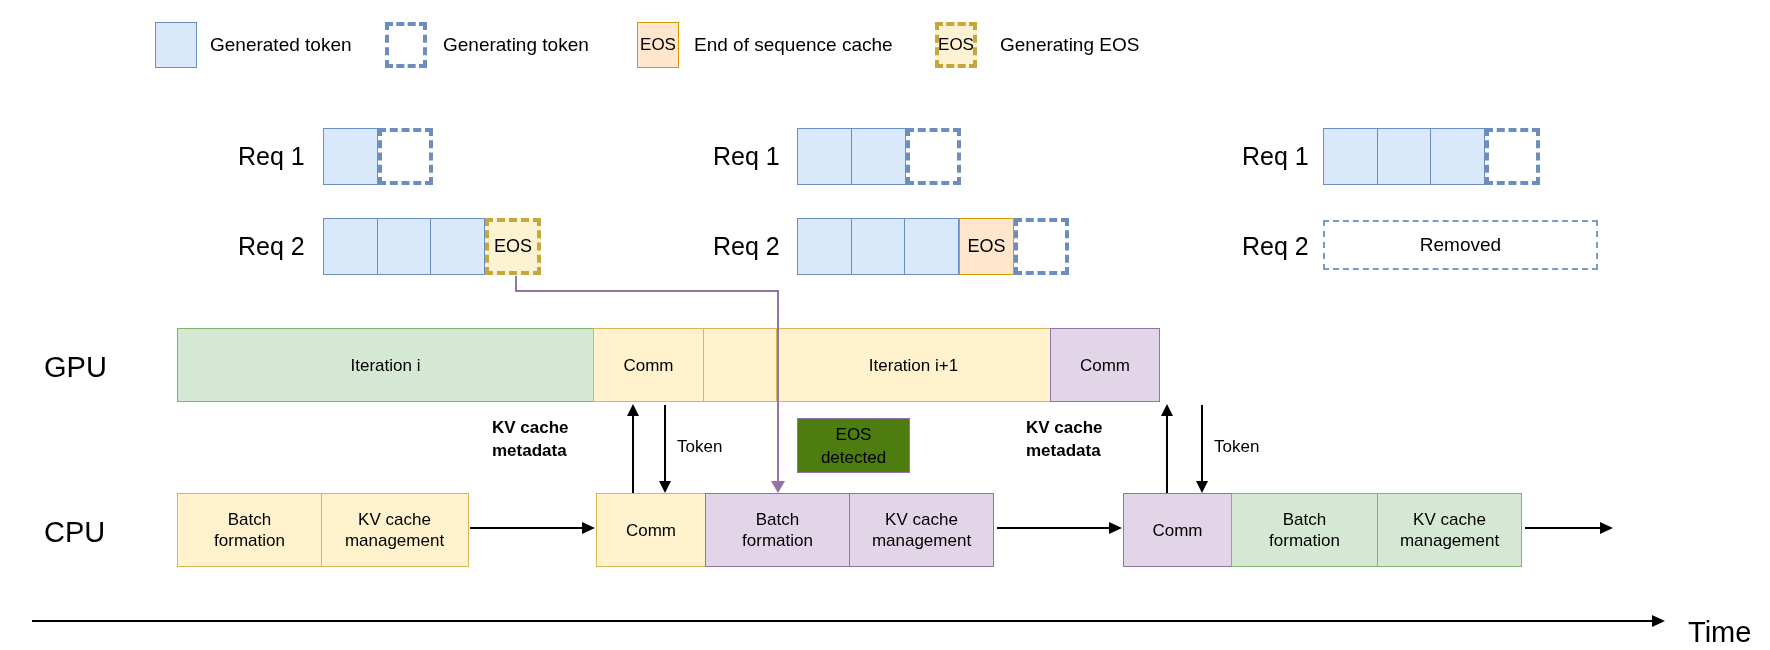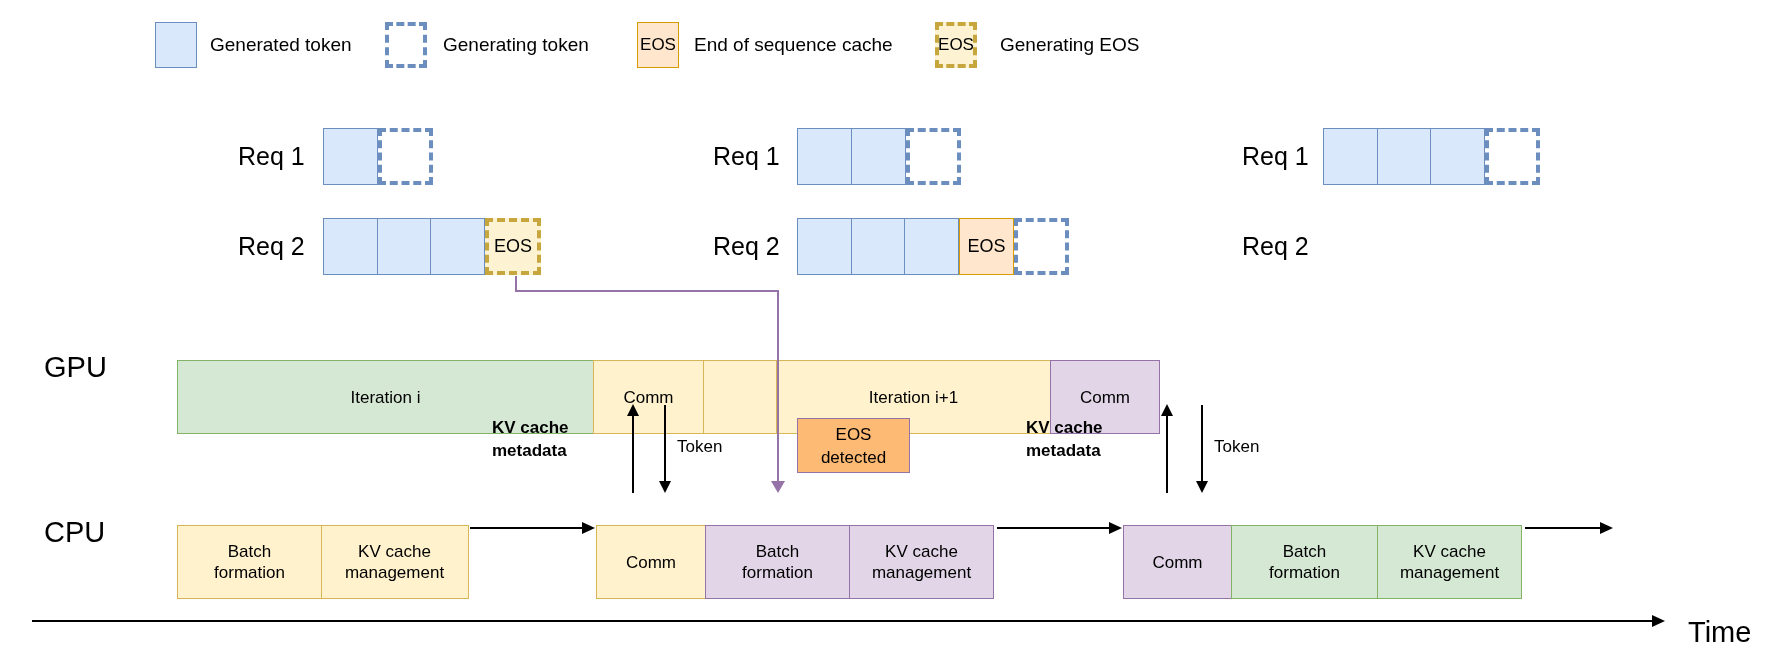--- a/index.html
+++ b/index.html
@@ -126,6 +126,9 @@
   </div>
 
   <div class="req-label" style="left:1242px;top:218px">Req 2</div>
+  <div class="removed-box" style="left:1323px;top:220px;width:275px;height:50px">
+    <span>Removed</span>
+  </div>
 
   <div class="row-title" style="left:44px;top:351px">GPU</div>
   <div class="bar" style="left:177px;top:328px">

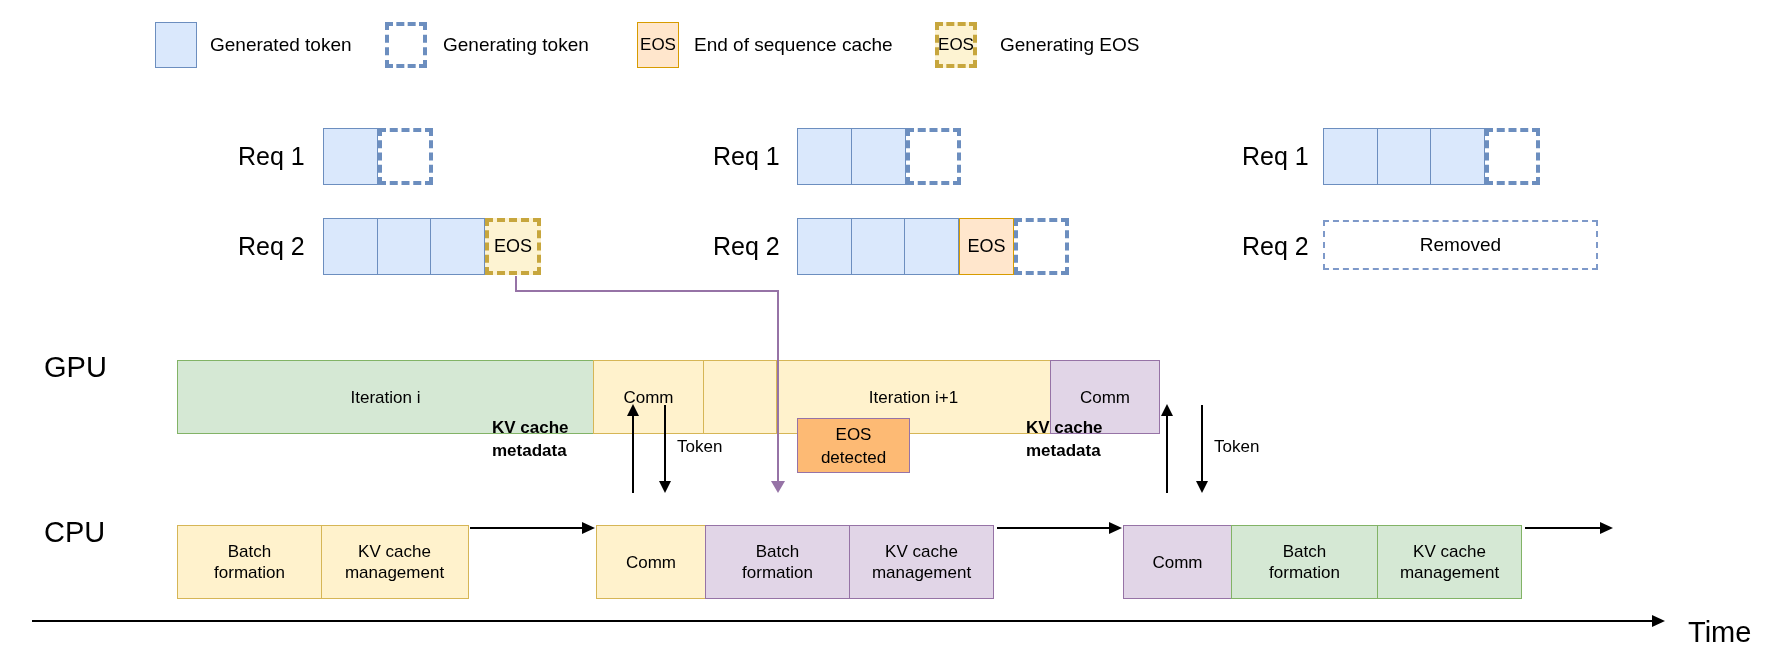--- a/index.html
+++ b/index.html
@@ -35,7 +35,7 @@
   
   .bar{position:absolute;display:flex;}
   .seg{box-sizing:border-box;height:74px;display:flex;align-items:center;justify-content:center;
-      font-size:17px;text-align:center;flex:none;line-height:21px;margin-top:32px;}
+      font-size:17px;text-align:center;flex:none;line-height:21px;}
   .bar .seg + .seg{margin-left:-1.5px;}
   .c-green{background:var(--green-fill,#d5e8d4);border:1.5px solid var(--green-stroke,#82b366);}
   .c-yellow{background:var(--yellow-fill,#fff2cc);border:1.5px solid var(--yellow-stroke,#d6b656);}

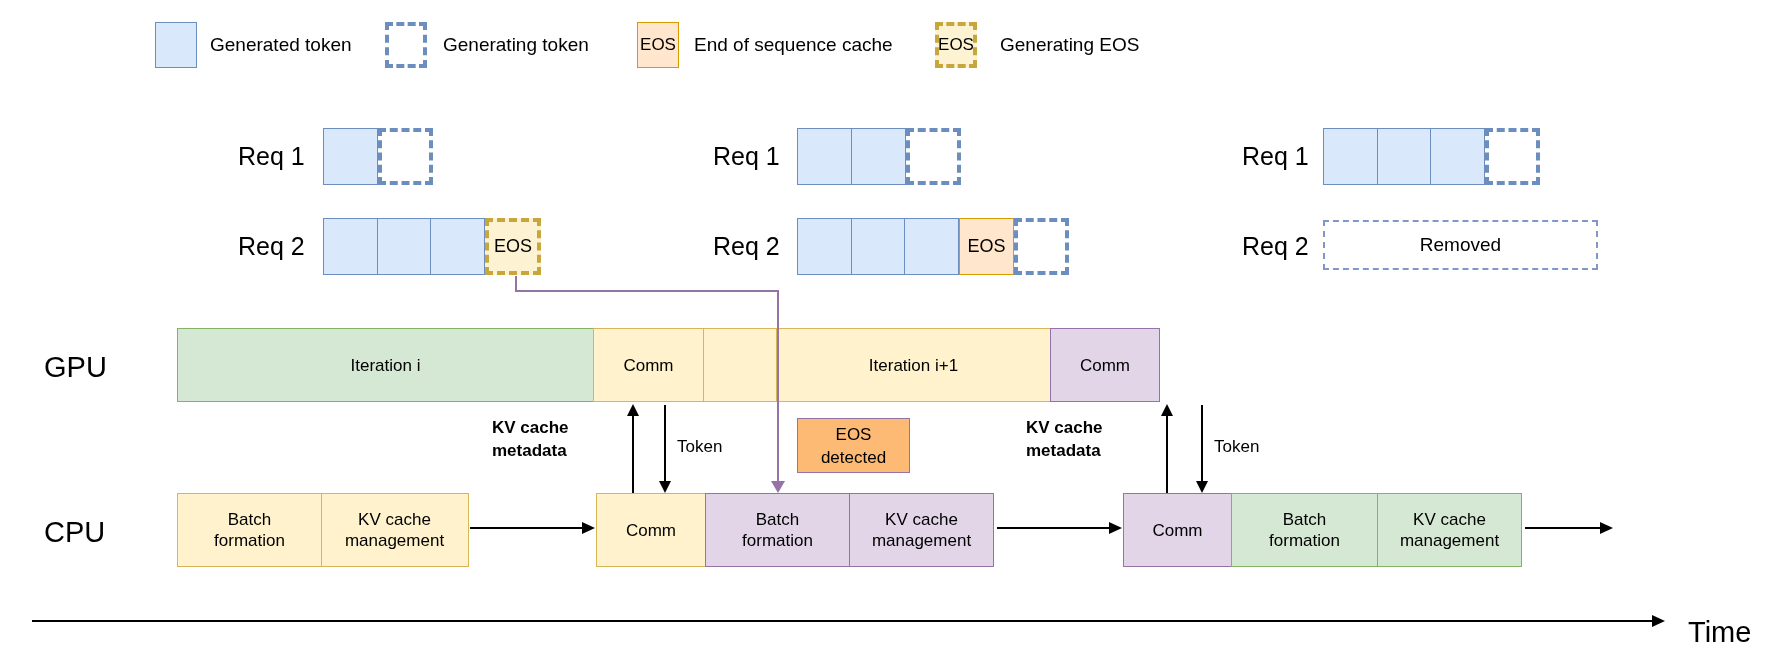--- a/index.html
+++ b/index.html
@@ -58,7 +58,7 @@
   .ann{position:absolute;font-size:17px;line-height:23px;}
   .ann-center{font-weight:bold;}
   .eos-detected{position:absolute;box-sizing:border-box;border:1.5px solid var(--purple-stroke,#9673a6);
-      background:#fdba74;display:flex;align-items:center;justify-content:center;text-align:center;
+      background:#4d7c0f;display:flex;align-items:center;justify-content:center;text-align:center;
       font-size:17px;line-height:23px;}
   .eos-detected span{display:inline-block;max-width:80px;}
 </style>

